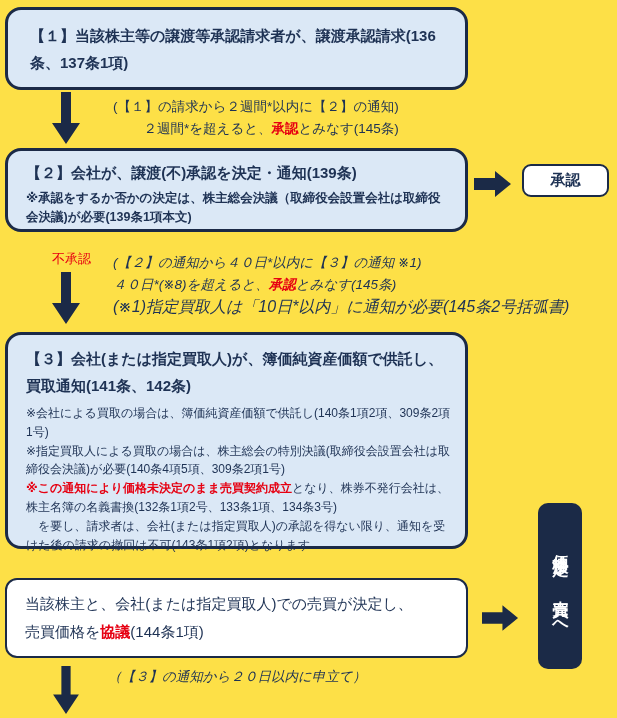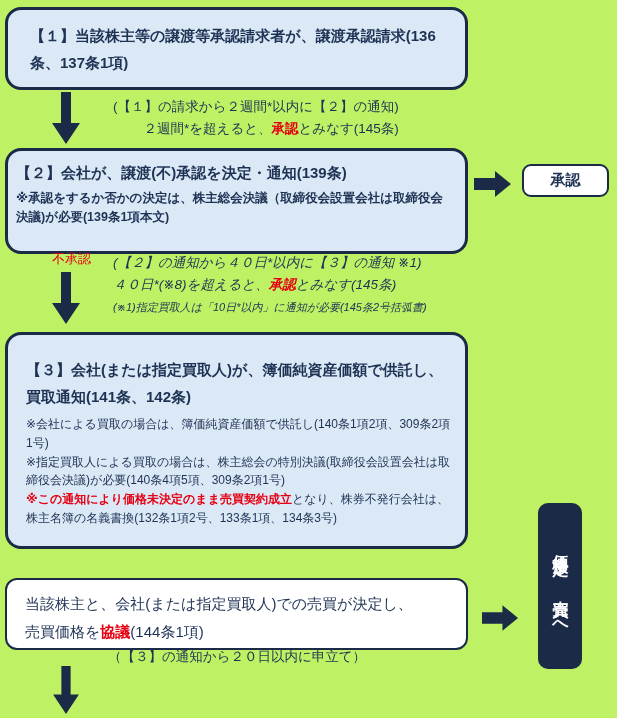--- a/index.html
+++ b/index.html
@@ -12,7 +12,7 @@
     position: relative;
     width: 617px;
     height: 718px;
-    background: #bef264;
+    background: #fde047;
     overflow: hidden;
   }
   .box {

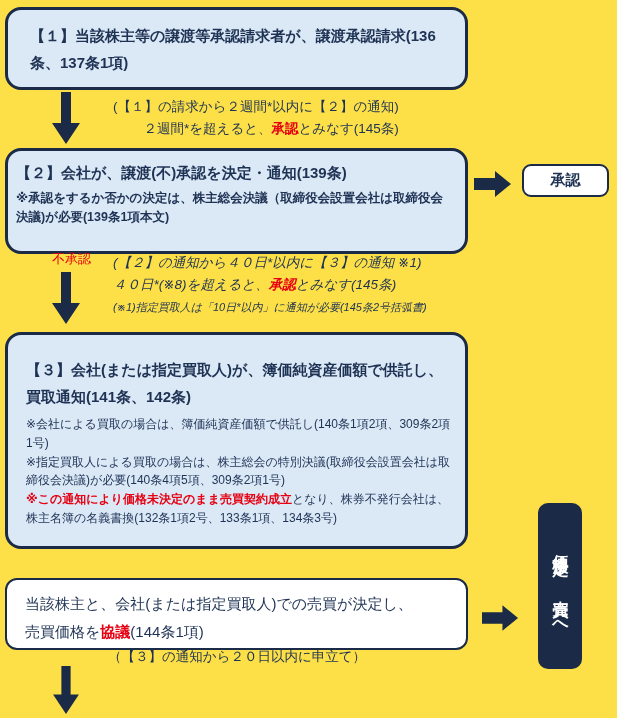--- a/index.html
+++ b/index.html
@@ -37,7 +37,7 @@
   .bold { font-weight: bold; }
 
   #box1 { left: 5px; top: 7px; width: 463px; height: 83px; padding: 12px 20px 0 22px; }
-  #box2 { left: 5px; top: 148px; width: 463px; height: 106px; padding: 8px 16px 0 8px; }
+  #box2 { left: 5px; top: 148px; width: 463px; height: 84px; padding: 8px 16px 0 18px; }
   #box2 .box-note { font-size: 12.5px; line-height: 19px; margin-top: 3px; font-weight: bold; }
   #box3 { left: 5px; top: 332px; width: 463px; height: 217px; padding: 10px 14px 0 18px; }
   #box3 .box-title { margin-bottom: 5px; margin-top: 11px; }

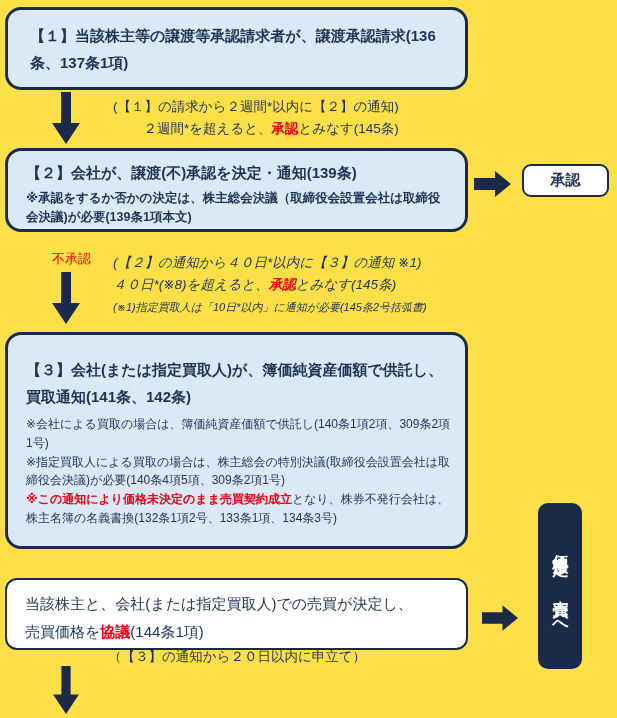--- a/index.html
+++ b/index.html
@@ -56,7 +56,7 @@
   .note-block { position: absolute; font-size: 13.5px; line-height: 22px; color: #1e3254; }
   #noteA { left: 113px; top: 96px; text-align: right; }
   #noteB { left: 113px; top: 252px; font-style: italic; }
-  #noteB .small { font-size: 11px; }
+  #noteB .small { font-size: 16px; }
   #noteC { left: 108px; top: 646px; }
 
   #rejectLabel {

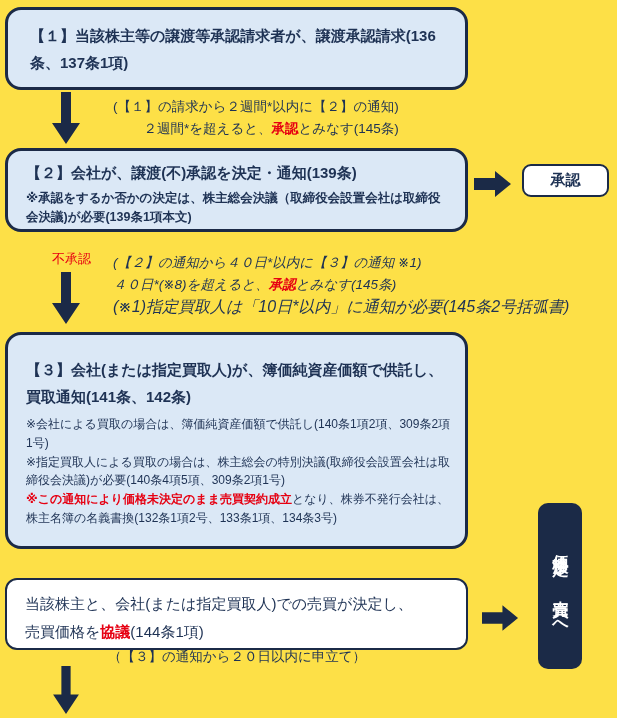--- a/index.html
+++ b/index.html
@@ -40,7 +40,7 @@
   #box2 { left: 5px; top: 148px; width: 463px; height: 84px; padding: 8px 16px 0 18px; }
   #box2 .box-note { font-size: 12.5px; line-height: 19px; margin-top: 3px; font-weight: bold; }
   #box3 { left: 5px; top: 332px; width: 463px; height: 217px; padding: 10px 14px 0 18px; }
-  #box3 .box-title { margin-bottom: 5px; margin-top: 11px; }
+  #box3 .box-title { margin-bottom: 5px; }
   #box3 .box-note { line-height: 18.8px; }
   #box4 { left: 5px; top: 578px; width: 463px; height: 72px; border-width: 2.5px; border-radius: 12px; padding: 10px 18px 0 18px; font-size: 15px; line-height: 28px; }
 

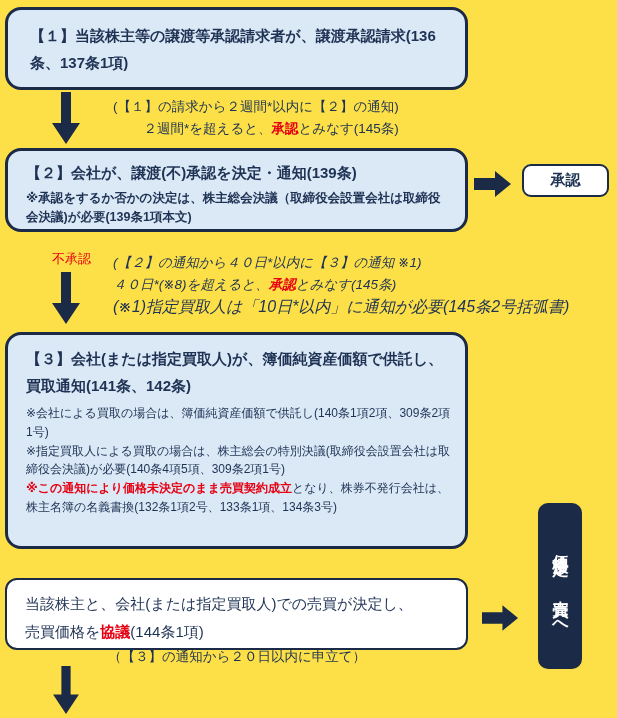--- a/index.html
+++ b/index.html
@@ -125,6 +125,7 @@
     <div class="box-note">※会社による買取の場合は、簿価純資産価額で供託し(140条1項2項、309条2項1号)</div>
     <div class="box-note">※指定買取人による買取の場合は、株主総会の特別決議(取締役会設置会社は取締役会決議)が必要(140条4項5項、309条2項1号)</div>
     <div class="box-note"><span class="red bold">※この通知により価格未決定のまま売買契約成立</span><span>となり、株券不発行会社は、株主名簿の名義書換(132条1項2号、133条1項、134条3号)</span></div>
+    <div class="box-note">　を要し、請求者は、会社(または指定買取人)の承認を得ない限り、通知を受けた後の請求の撤回は不可(143条1項2項)となります</div>
   </div>
 
   <div class="box white" id="box4">

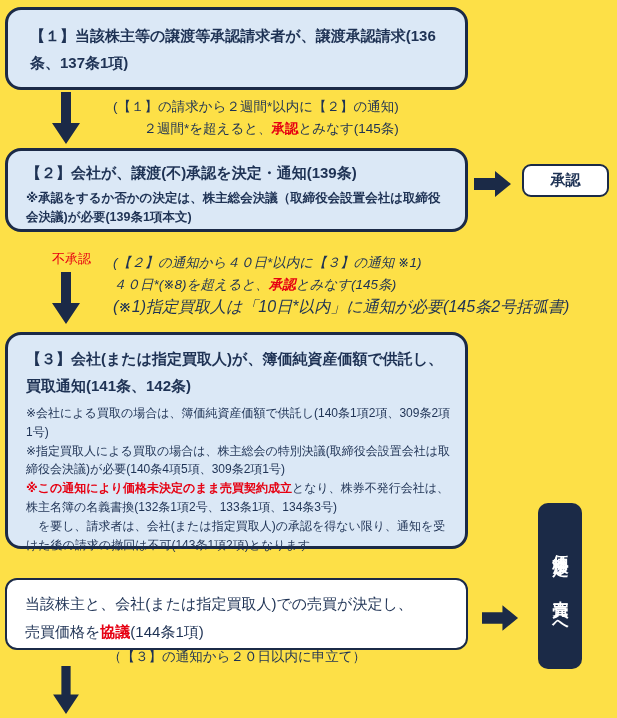--- a/index.html
+++ b/index.html
@@ -42,7 +42,7 @@
   #box3 { left: 5px; top: 332px; width: 463px; height: 217px; padding: 10px 14px 0 18px; }
   #box3 .box-title { margin-bottom: 5px; }
   #box3 .box-note { line-height: 18.8px; }
-  #box4 { left: 5px; top: 578px; width: 463px; height: 72px; border-width: 2.5px; border-radius: 12px; padding: 10px 18px 0 18px; font-size: 15px; line-height: 28px; }
+  #box4 { left: 5px; top: 578px; width: 463px; height: 80px; border-width: 2.5px; border-radius: 12px; padding: 10px 18px 0 18px; font-size: 15px; line-height: 28px; }
 
   .arrow { fill: #1b2a47; }
   .v-arrow { position: absolute; left: 51px; }

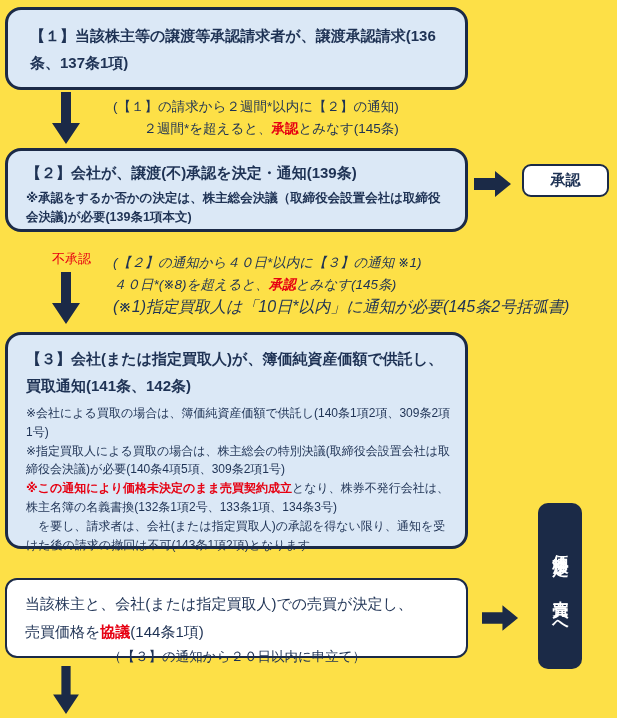--- a/index.html
+++ b/index.html
@@ -57,7 +57,7 @@
   #noteA { left: 113px; top: 96px; text-align: right; }
   #noteB { left: 113px; top: 252px; font-style: italic; }
   #noteB .small { font-size: 16px; }
-  #noteC { left: 108px; top: 646px; }
+  #noteC { left: 108px; top: 666px; font-style: italic; }
 
   #rejectLabel {
     position: absolute; left: 52px; top: 250px;

